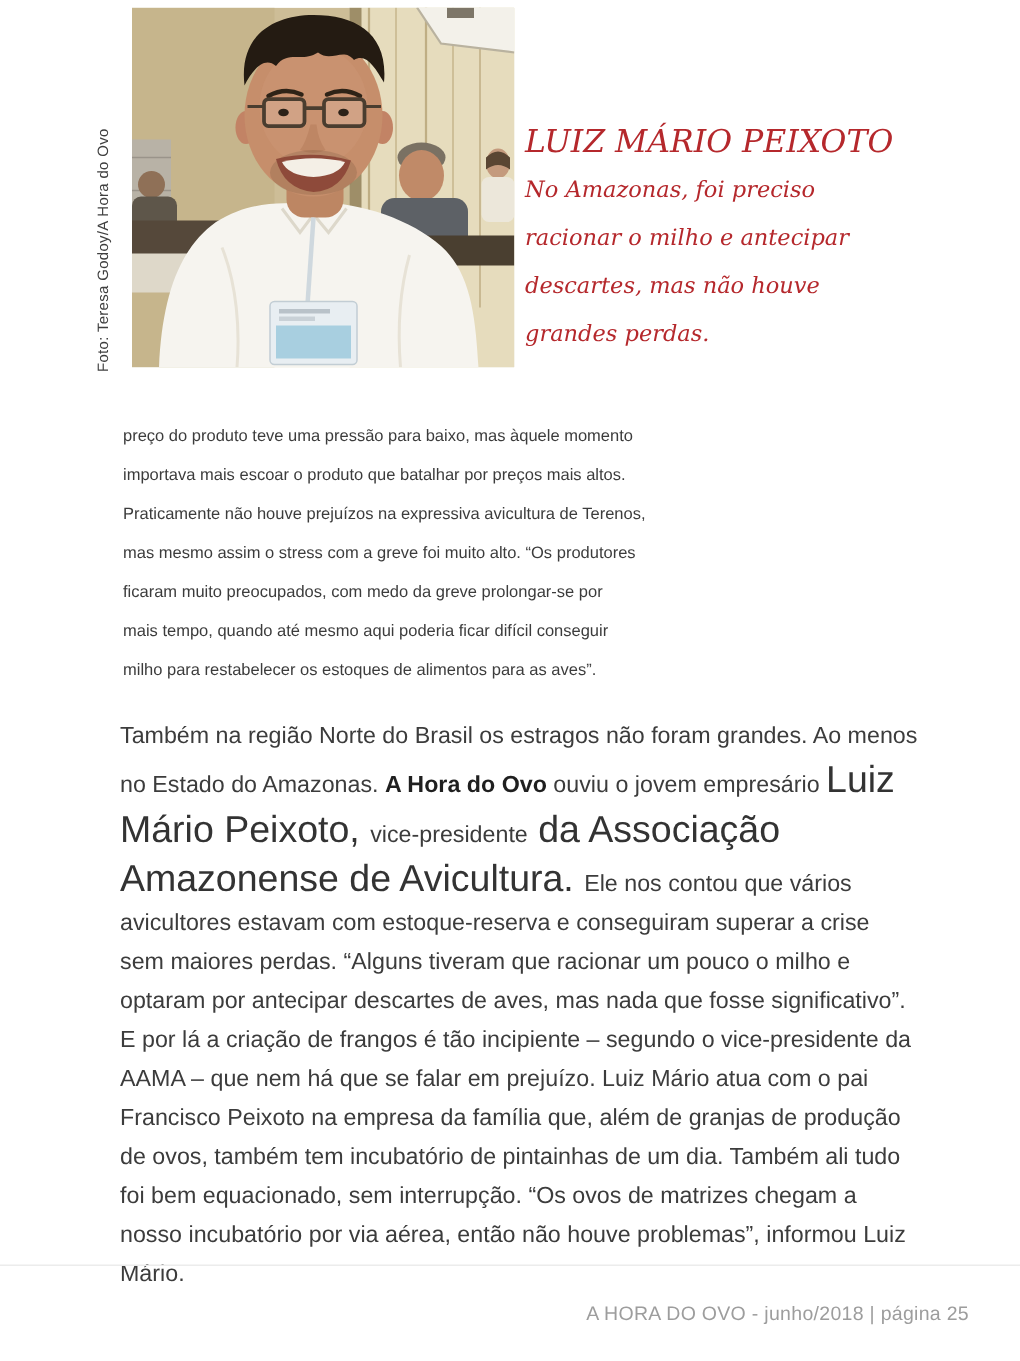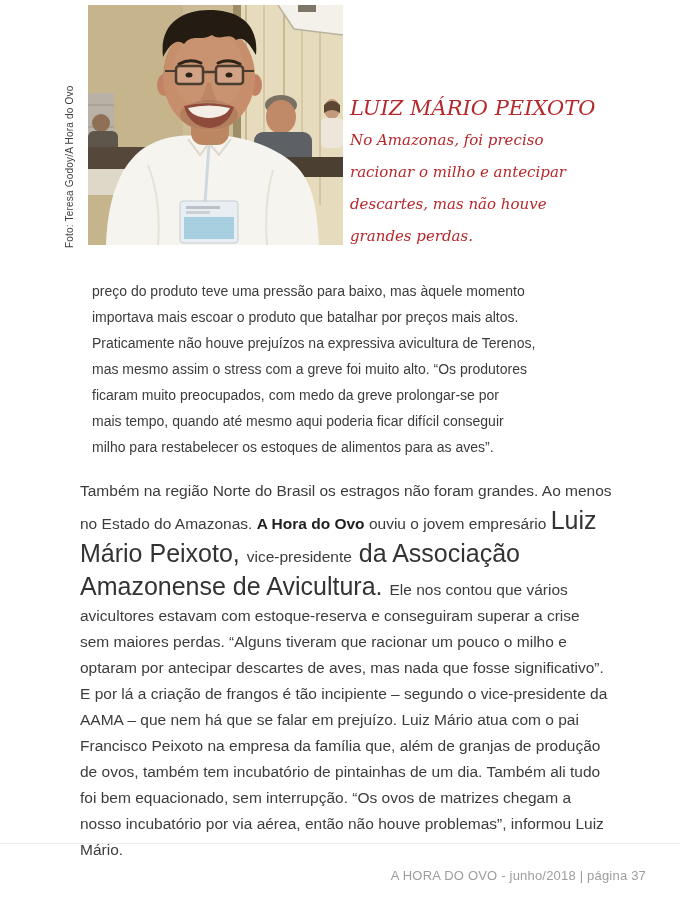--- a/index.html
+++ b/index.html
@@ -17,7 +17,7 @@
     width:172px;font-size:10px;color:#3f3f3f;letter-spacing:.2px;white-space:nowrap;
   }
   .quote{
-    position:absolute;left:350px;top:92px;width:326px;
+    position:absolute;left:350px;top:78px;width:326px;
     font-family:"DejaVu Serif",serif;font-style:italic;
     color:#b5282c;
   }

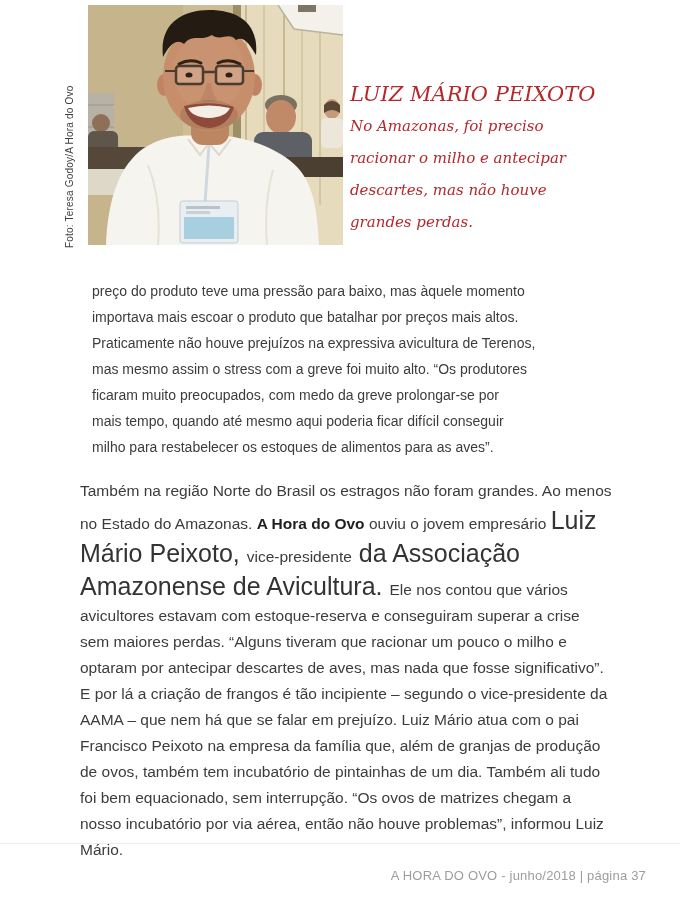--- a/index.html
+++ b/index.html
@@ -27,7 +27,7 @@
     position:absolute;left:80px;top:270px;width:532px;color:#3c3c3c;
   }
   .p1{
-    margin:8px 0 0 12px;font-size:14px;line-height:26px;white-space:pre-line;
+    margin:8px 0 0 2px;font-size:11px;line-height:26px;white-space:pre-line;
   }
   .p2{
     margin:18px 0 0 0;font-size:15.5px;line-height:26px;

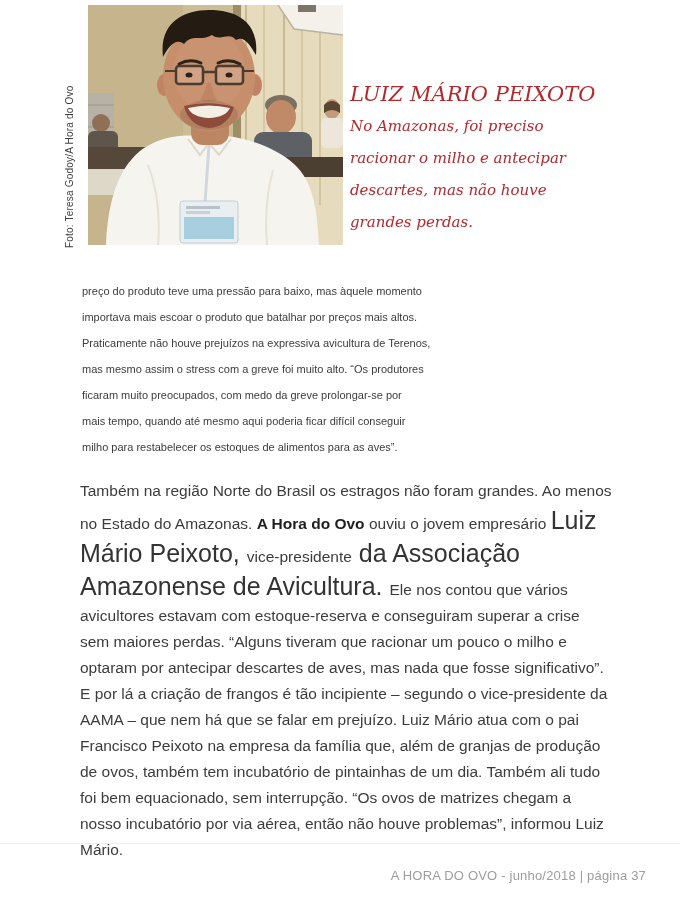--- a/index.html
+++ b/index.html
@@ -153,7 +153,7 @@
   </div>
 
   <div class="footer-rule"></div>
-  <div class="footer">A HORA DO OVO - junho/2018 | página 37</div>
+  <div class="footer">A HORA DO OVO - junho/2018 | página 25</div>
 
 </div>
 

